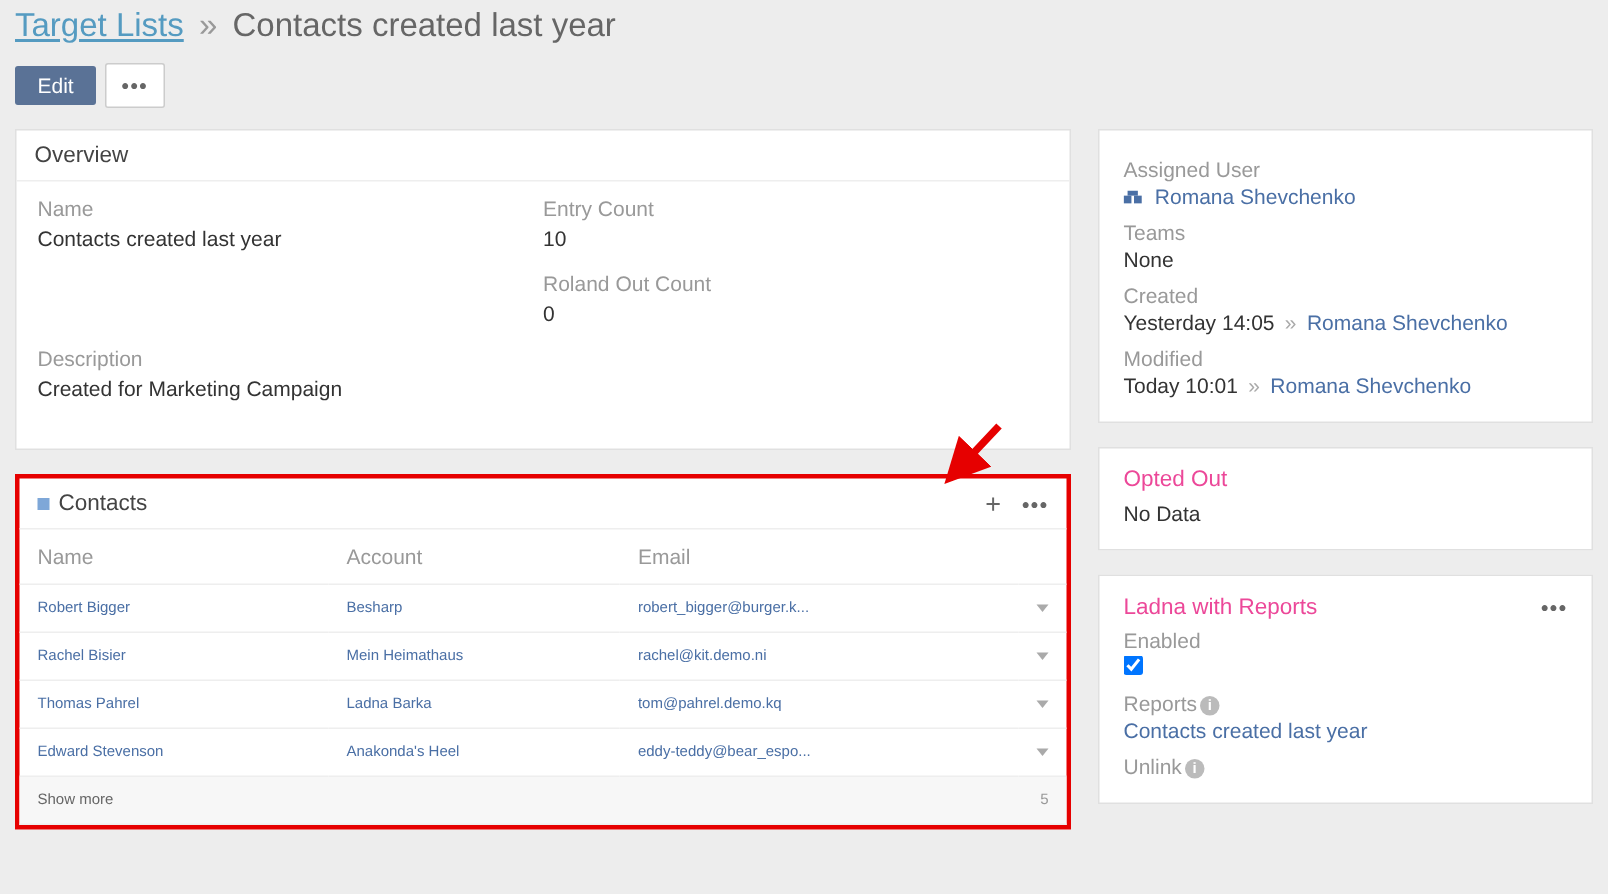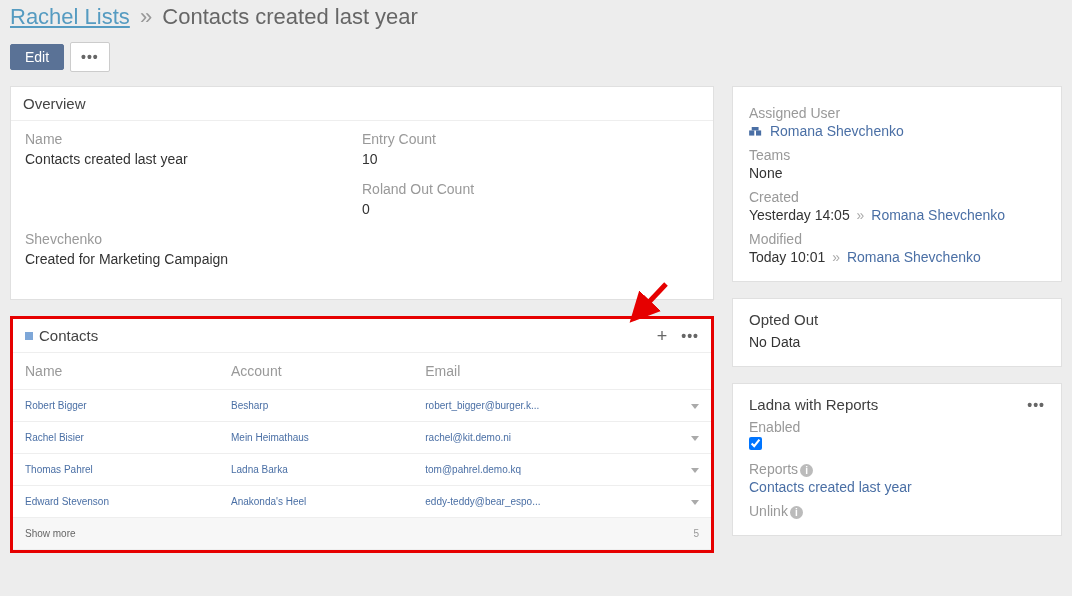--- a/index.html
+++ b/index.html
@@ -78,7 +78,7 @@
 
   <div class="header">
     <h2>
-      <a href="#" class="breadcrumb-link">Rachel Lists</a>
+      <a href="#" class="breadcrumb-link">Target Lists</a>
       <span class="sep">»</span>
       <span class="current">Contacts created last year</span>
     </h2>

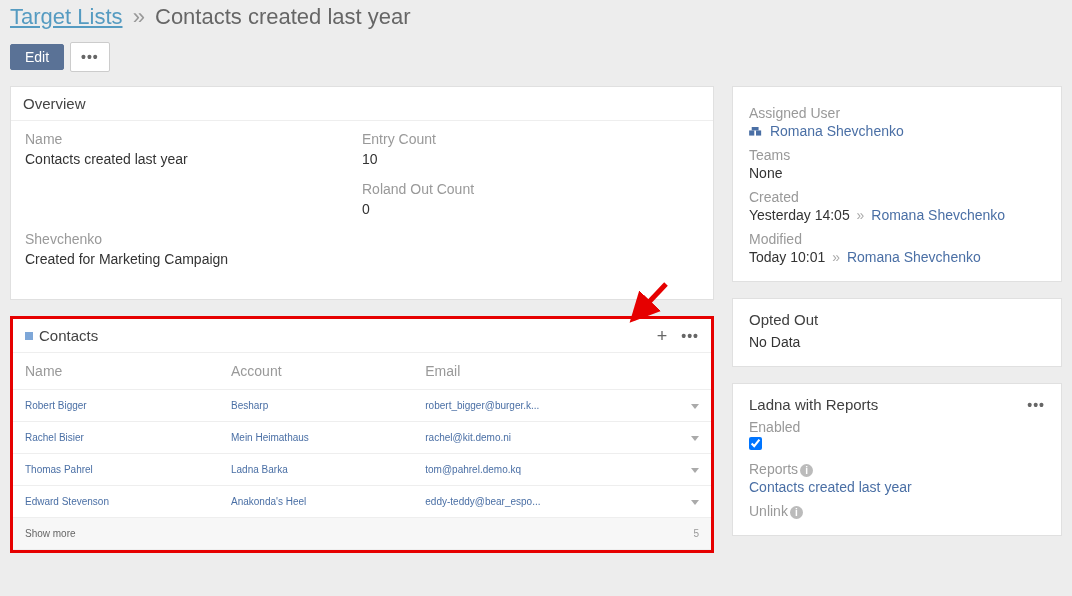--- a/index.html
+++ b/index.html
@@ -109,7 +109,7 @@
               <div class="field-value">0</div>
             </div>
             <div class="field full">
-              <div class="field-label">Shevchenko</div>
+              <div class="field-label">Description</div>
               <div class="field-value">Created for Marketing Campaign</div>
             </div>
           </div>

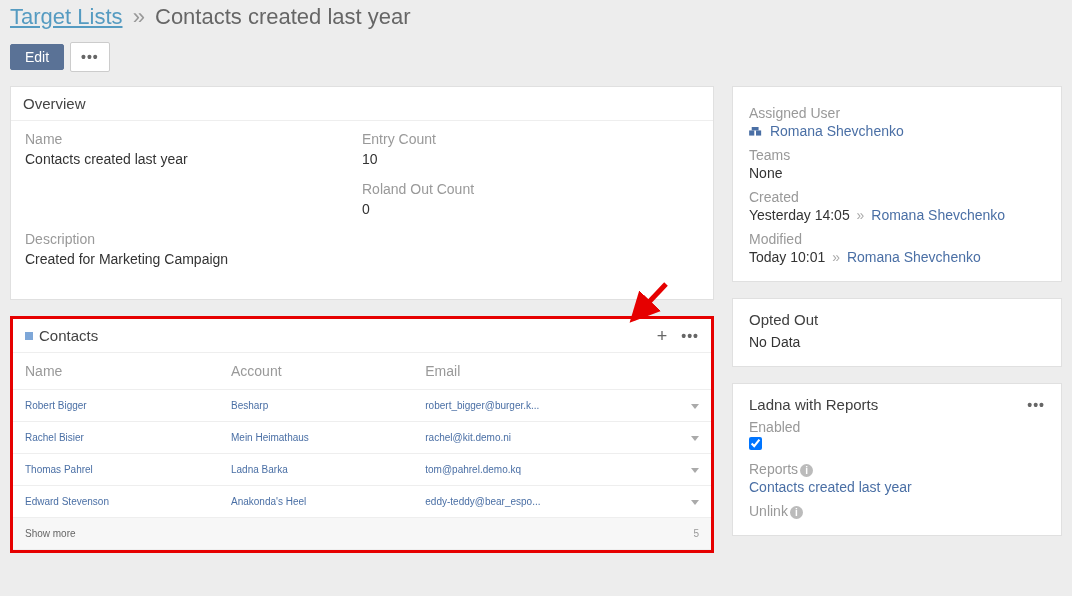--- a/index.html
+++ b/index.html
@@ -62,7 +62,7 @@
 .sep-small { color: #aaa; margin: 0 3px; }
 
 .side-header { display: flex; justify-content: space-between; align-items: center; margin-bottom: 6px; }
-.side-header .title { font-size: 15px; color: #404040; }
+.side-header .title { font-size: 15px; color: #ec4899; }
 
 .checkbox-styled { width: 13px; height: 13px; }
 

